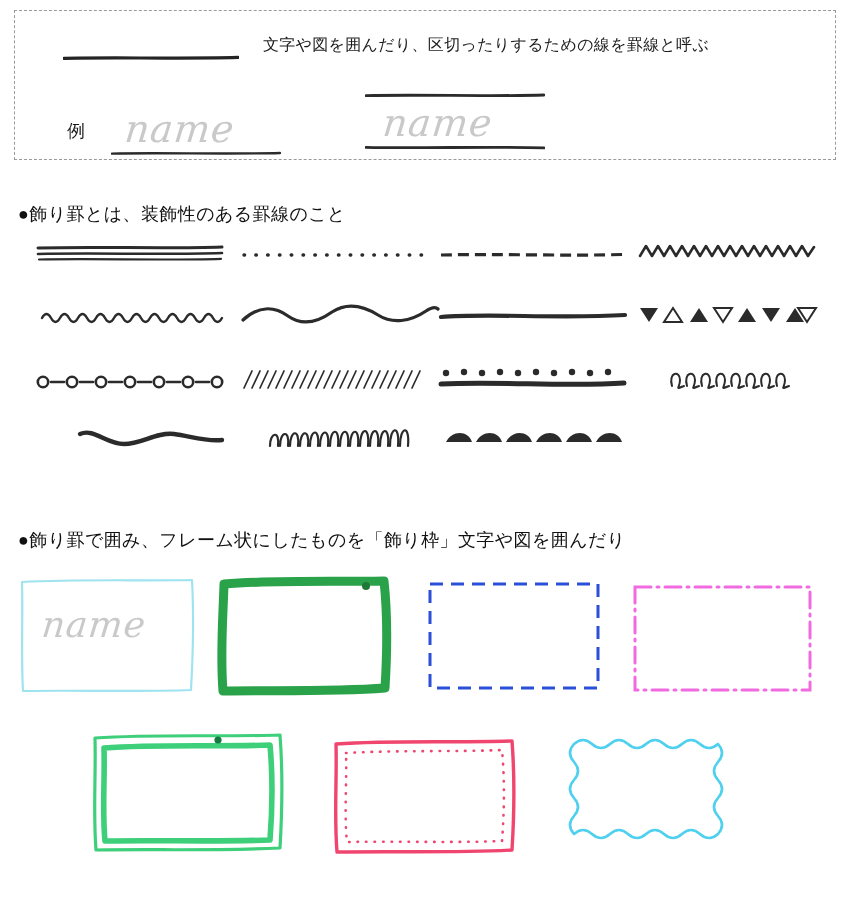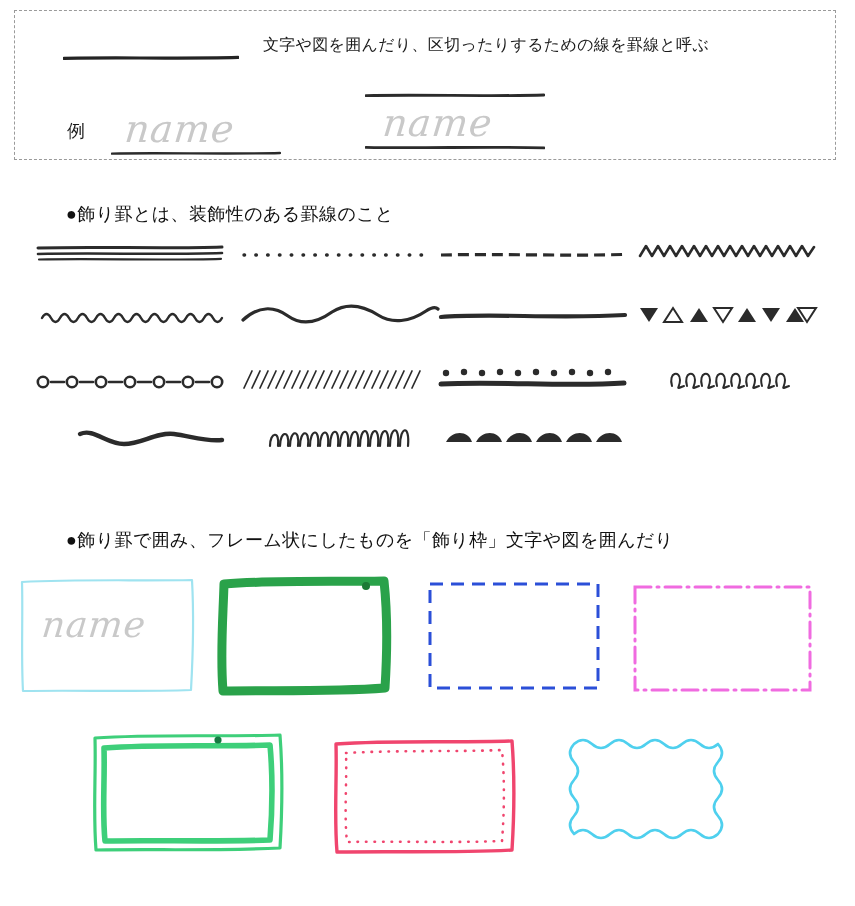--- a/index.html
+++ b/index.html
@@ -87,7 +87,6 @@
     letter-spacing: 0.4px;
     color: #111;
     white-space: nowrap;
-    margin-left: 48px;
   }
   .heading.h1 { left: 18px; top: 202px; }
   .heading.h2 { left: 18px; top: 528px; }

